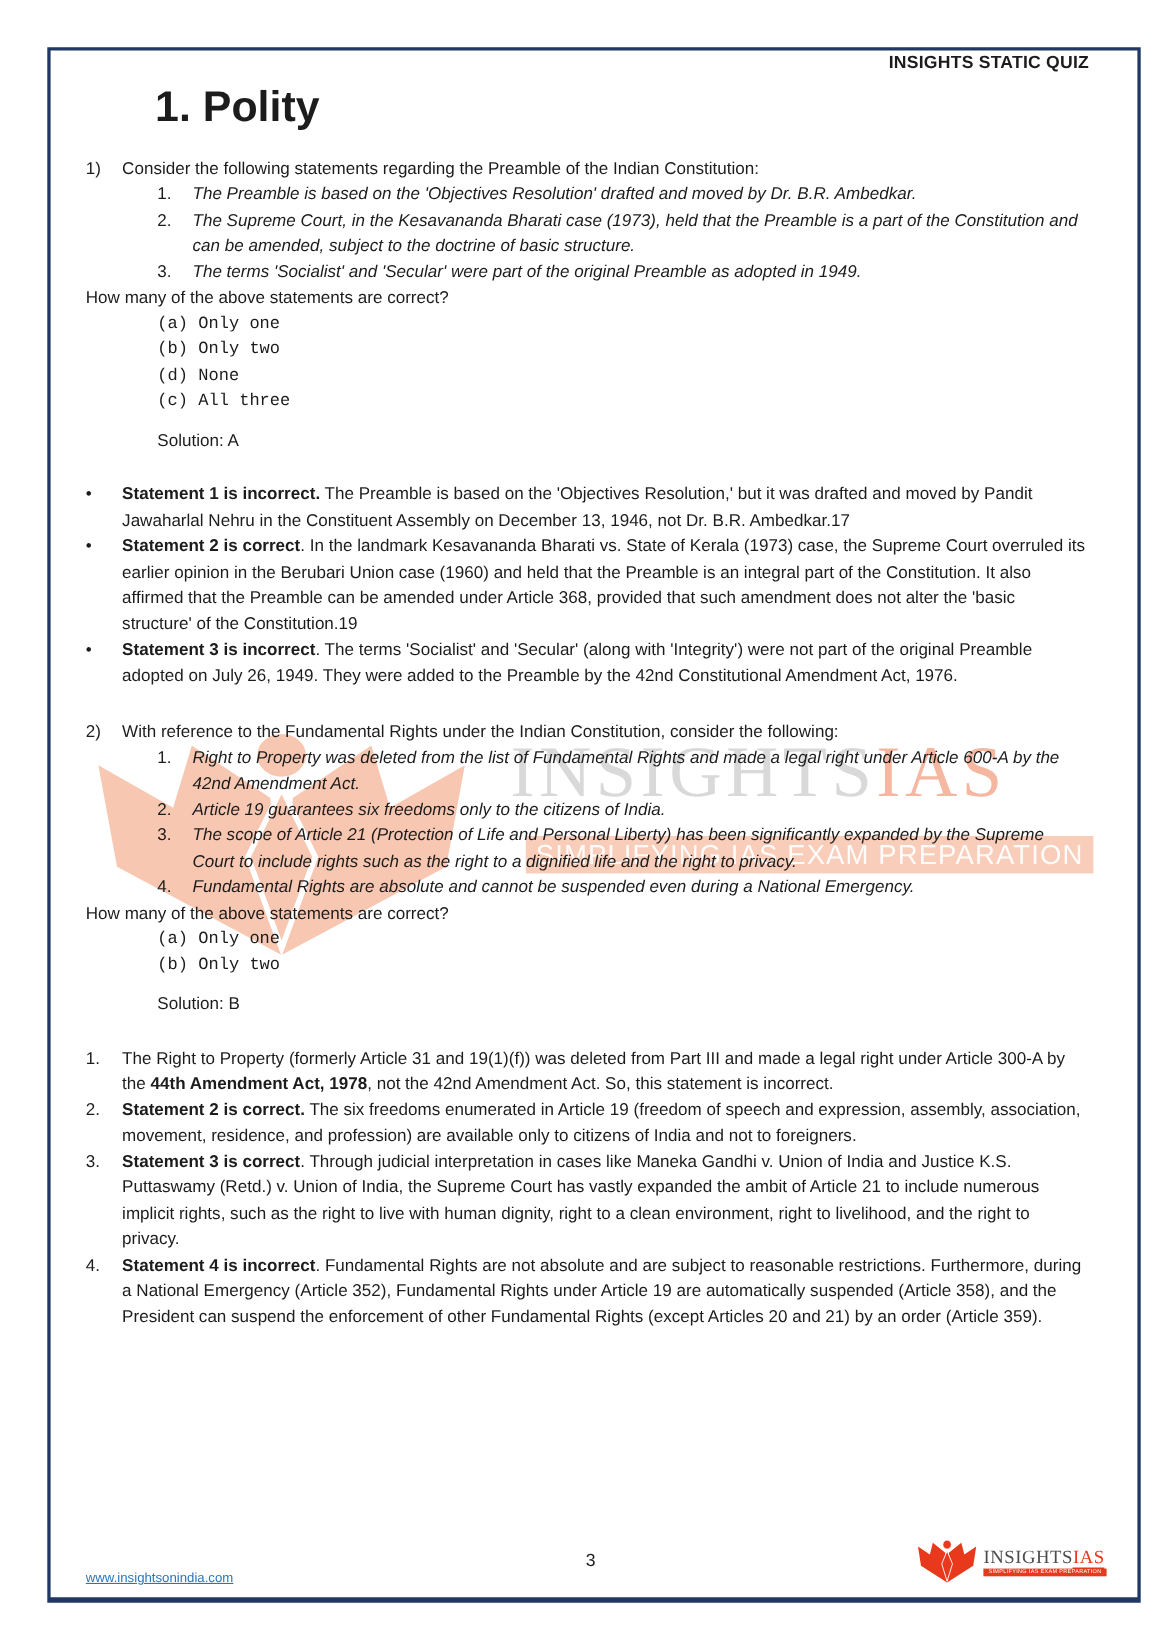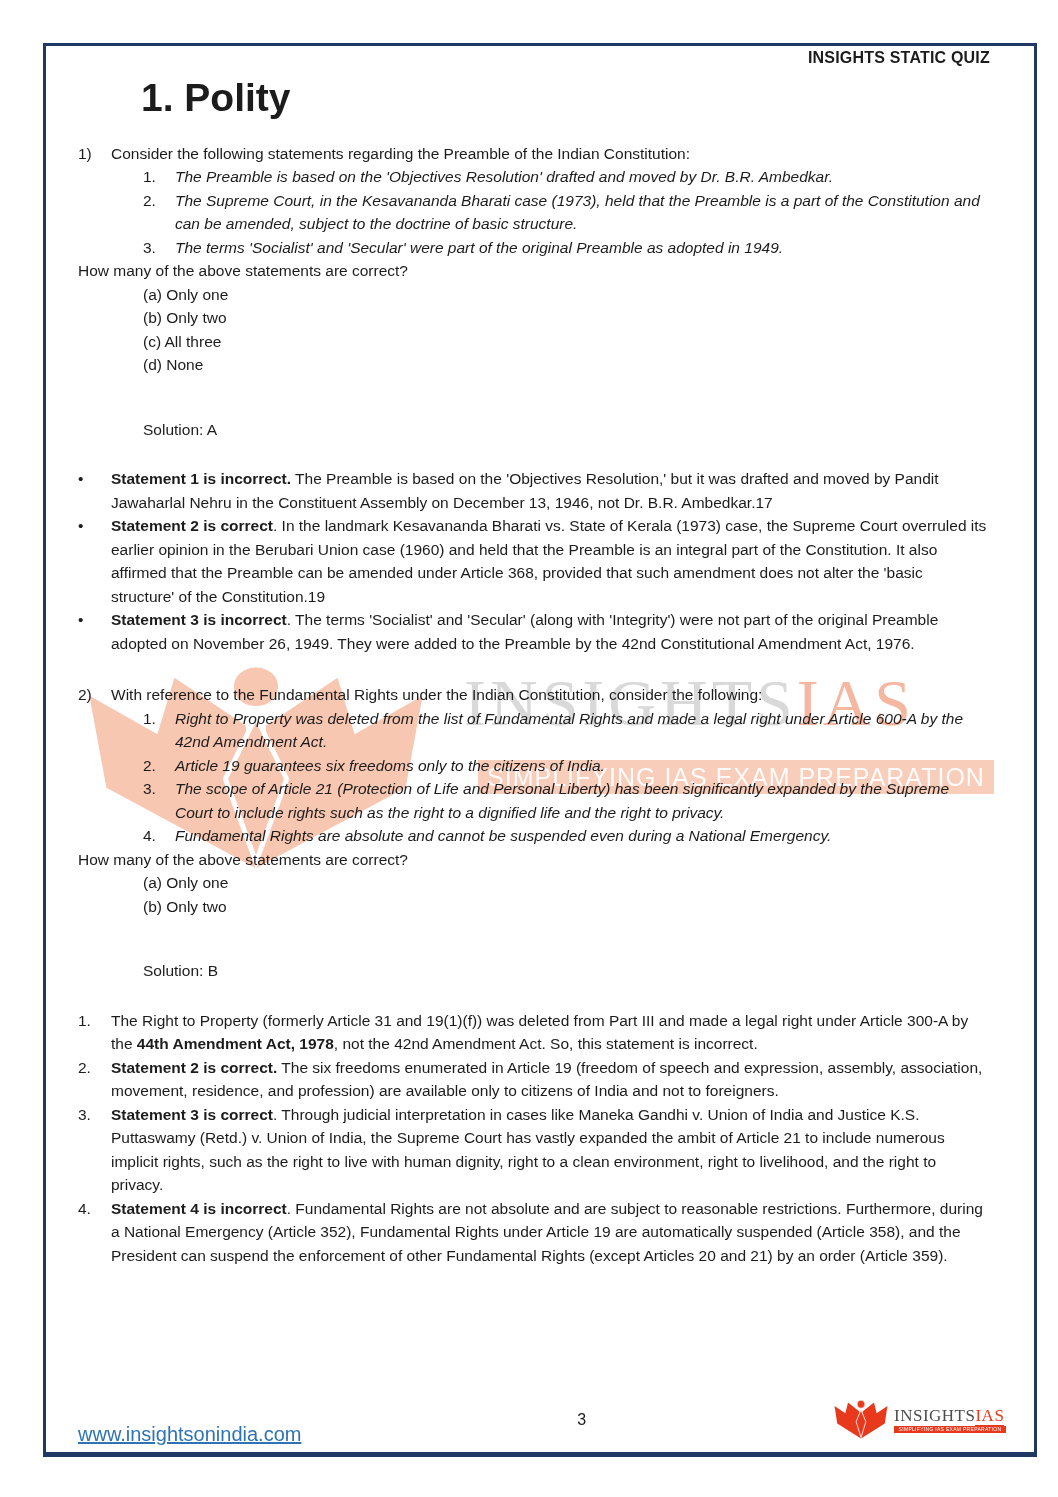--- a/index.html
+++ b/index.html
@@ -26,7 +26,7 @@
   .statement{display:flex;margin-left:65px;}
   .stnum{flex:none;width:32px;}
   .sttext{flex:1;font-style:italic;}
-  .option{margin-left:65px;}
+  .option{margin-left:65px;font-family:Liberation Mono, monospace;}
   .solution{margin-left:65px;margin-top:41px;}
   .expl-group{margin-top:26px;}
   .expl{display:flex;}

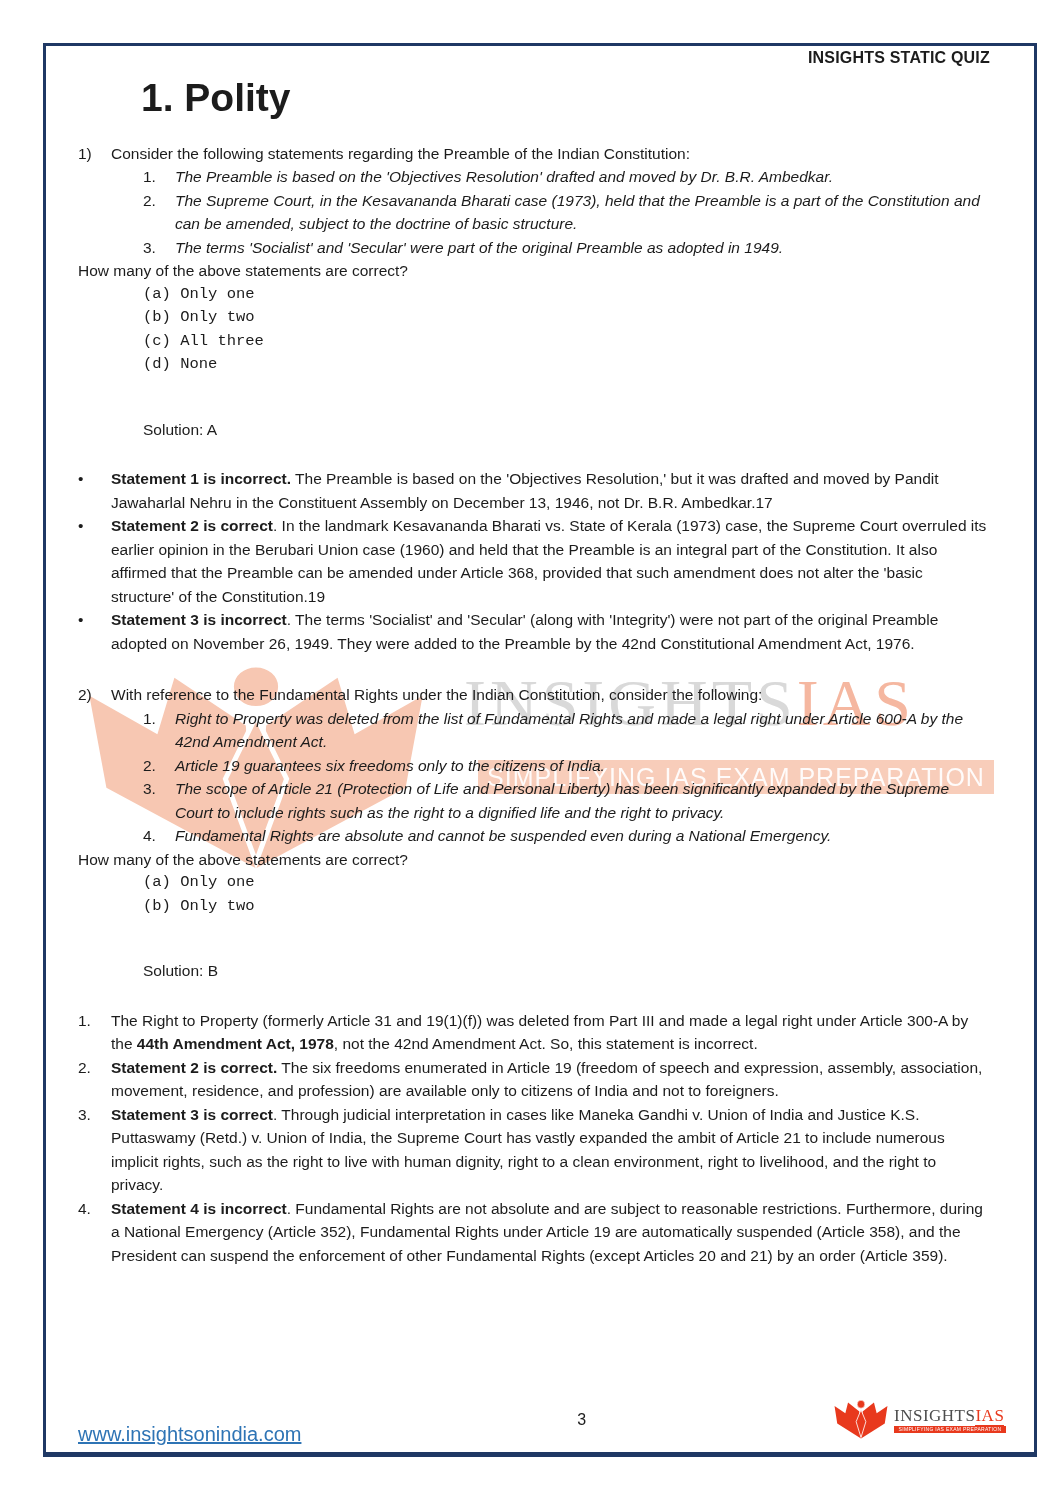--- a/index.html
+++ b/index.html
@@ -88,8 +88,8 @@
           <div>How many of the above statements are correct?</div>
           <div class="option">(a) Only one</div>
           <div class="option">(b) Only two</div>
+          <div class="option">(d) None</div>
           <div class="option">(c) All three</div>
-          <div class="option">(d) None</div>
           <div class="solution">Solution: A</div>
           <div class="expl-group">
             <div class="expl">

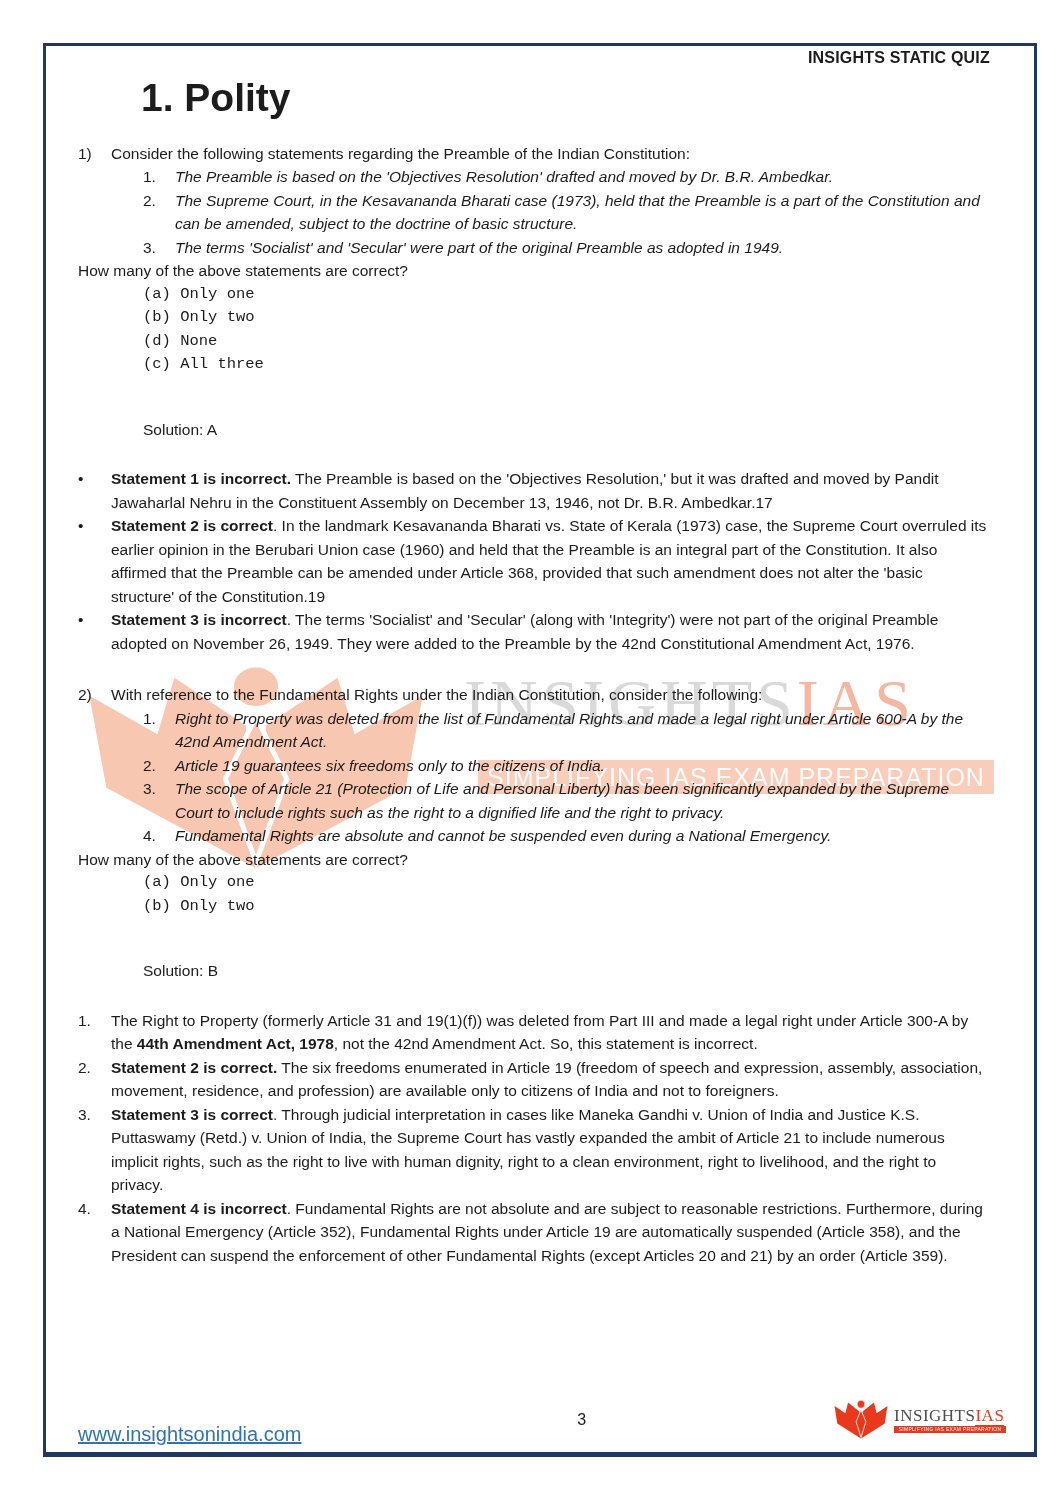--- a/index.html
+++ b/index.html
@@ -27,7 +27,7 @@
   .stnum{flex:none;width:32px;}
   .sttext{flex:1;font-style:italic;}
   .option{margin-left:65px;font-family:Liberation Mono, monospace;}
-  .solution{margin-left:65px;margin-top:41px;}
+  .solution{margin-left:65px;margin-top:12px;}
   .expl-group{margin-top:26px;}
   .expl{display:flex;}
   .emark{flex:none;width:33px;}

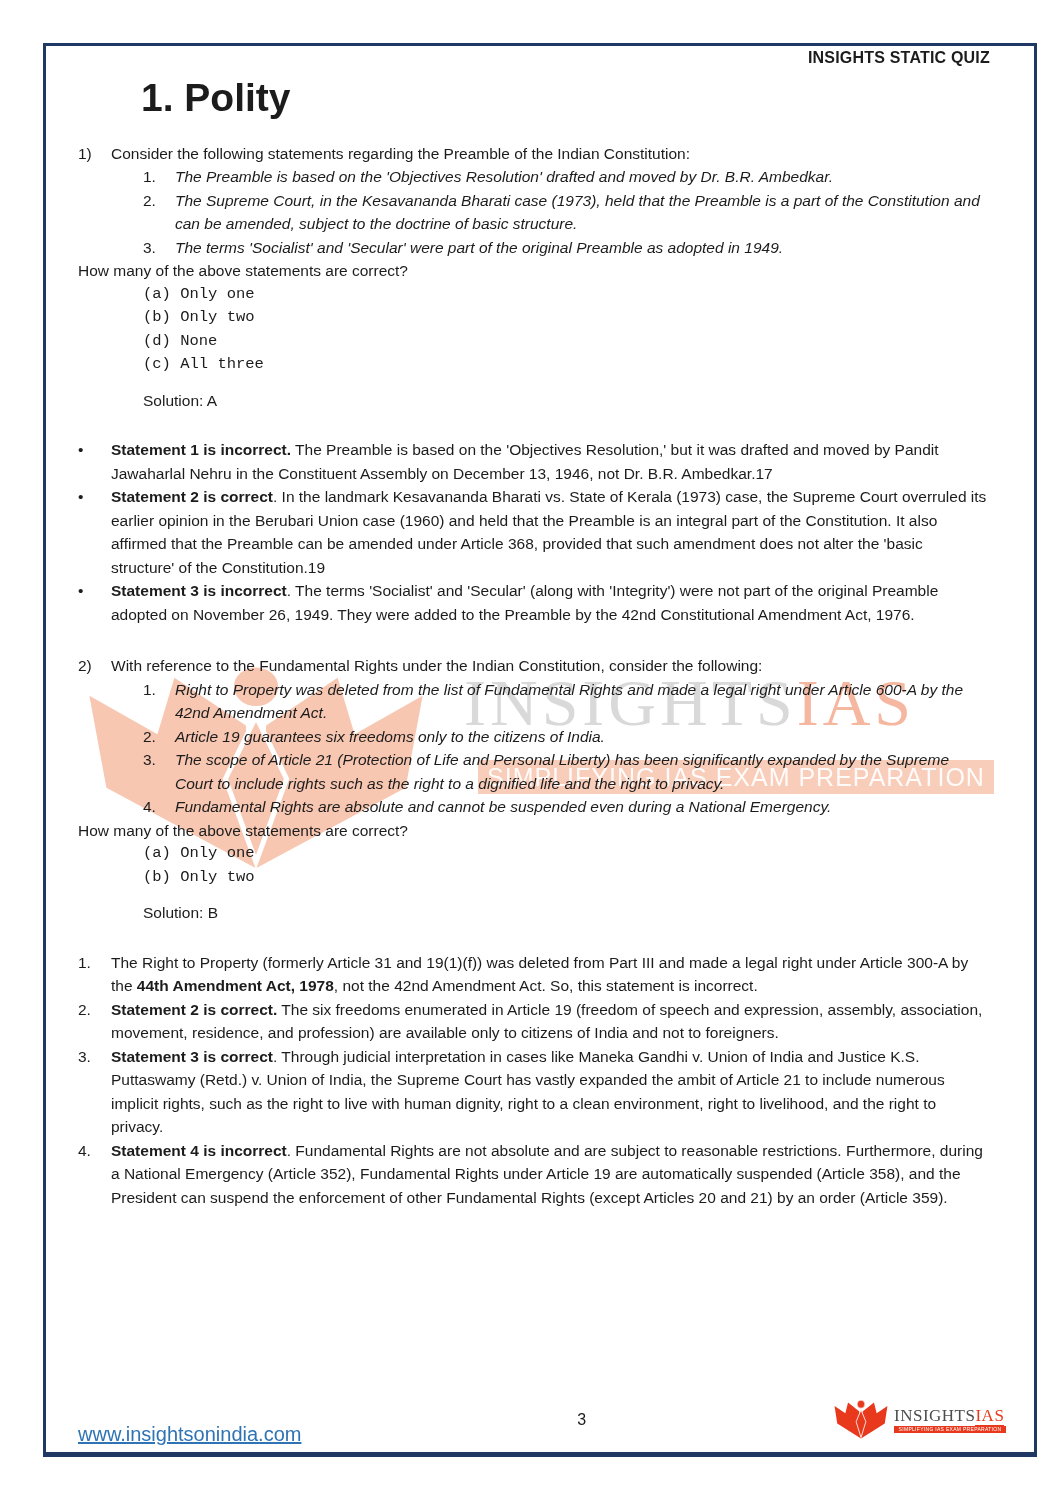--- a/index.html
+++ b/index.html
@@ -102,7 +102,7 @@
             </div>
             <div class="expl">
               <span class="emark">•</span>
-              <span class="etext"><b>Statement 3 is incorrect</b><span>. The terms 'Socialist' and 'Secular' (along with 'Integrity') were not part of the original Preamble adopted on November 26, 1949. They were added to the Preamble by the 42nd Constitutional Amendment Act, 1976.</span></span>
+              <span class="etext"><b>Statement 3 is incorrect</b><span>. The terms 'Socialist' and 'Secular' (along with 'Integrity') were not part of the original Preamble adopted on July 26, 1949. They were added to the Preamble by the 42nd Constitutional Amendment Act, 1976.</span></span>
             </div>
           </div>
         </div>

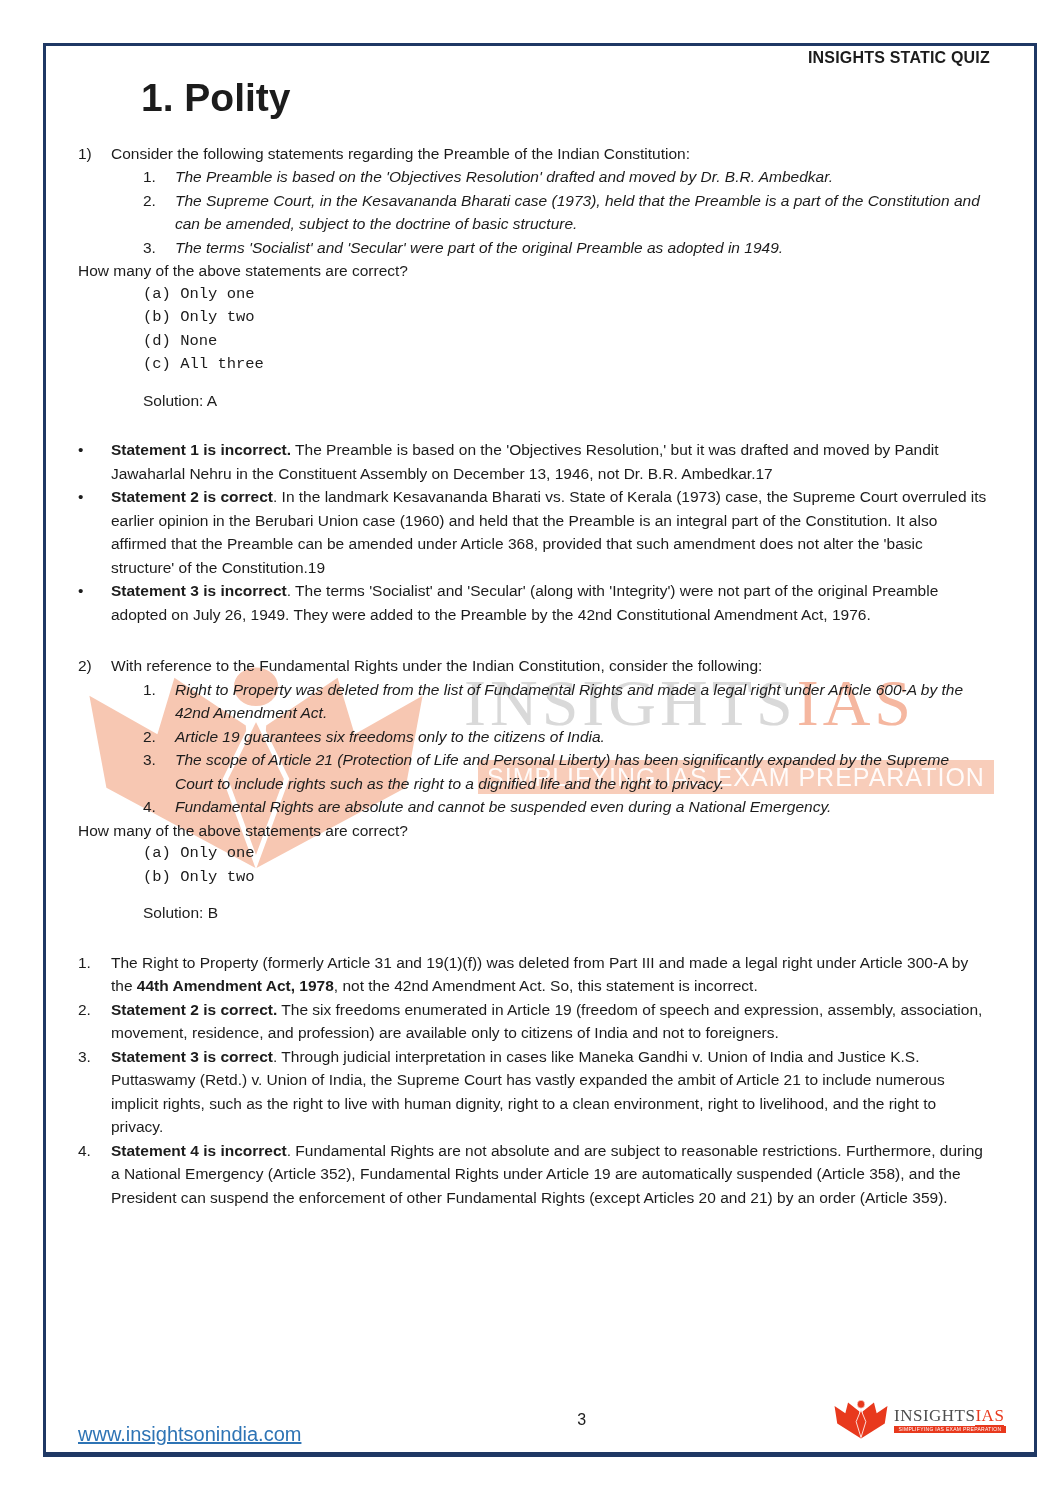--- a/index.html
+++ b/index.html
@@ -37,7 +37,7 @@
   
   .footer{position:absolute;z-index:1;left:32px;right:28px;bottom:6px;height:52px;
           display:flex;align-items:center;justify-content:space-between;}
-  .flink{color:#2e74b5;text-decoration:underline;font-size:20px;margin-top:28px;}
+  .flink{color:#2e74b5;text-decoration:underline;font-size:12px;margin-top:28px;}
   .fpage{font-size:16px;color:#1c1c1c;transform:translateX(14px);}
   .flogo{display:flex;align-items:center;gap:6px;}
   .flogo-icon{color:#e8391d;}

